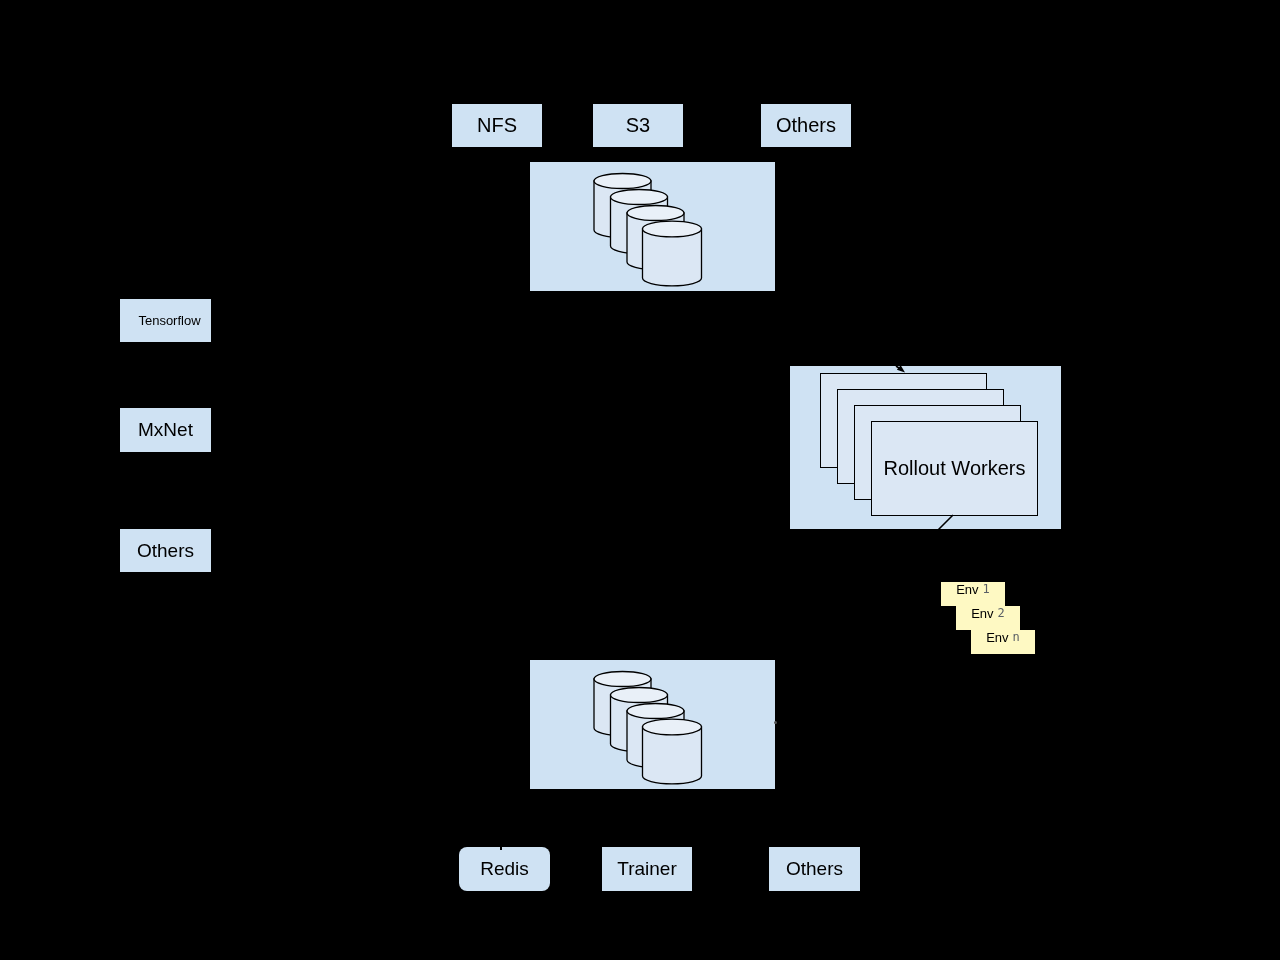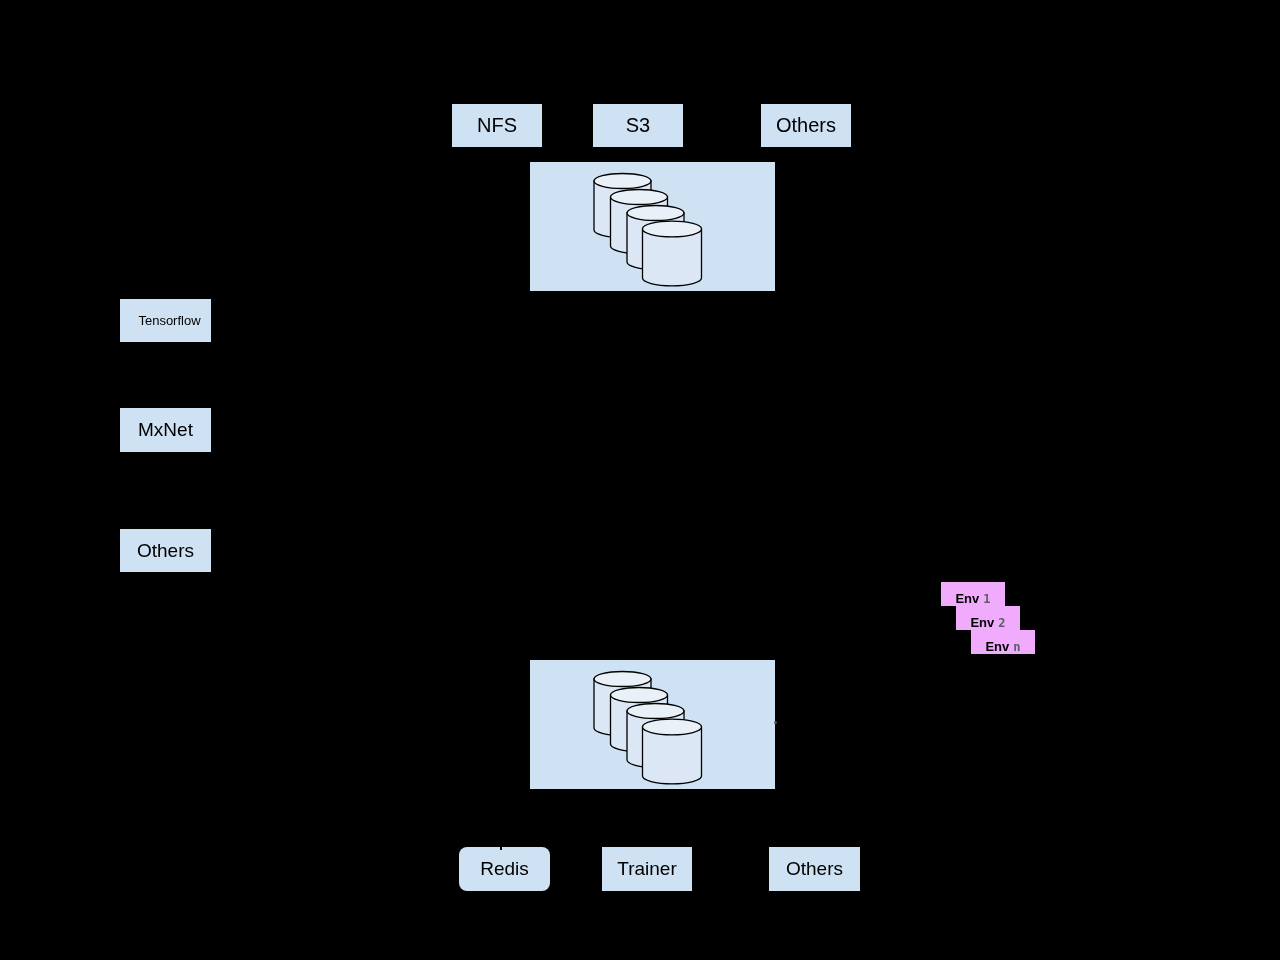--- a/index.html
+++ b/index.html
@@ -91,6 +91,12 @@
   <div class="node lbl-lg" style="left:120px;top:529px;width:91px;height:43px;">Others</div>
 
 
+  <div class="container" style="left:790px;top:366px;width:271px;height:163px;">
+    <div class="card" style="left:30px;top:7px;"></div>
+    <div class="card" style="left:47px;top:23px;"></div>
+    <div class="card" style="left:64px;top:39px;"></div>
+    <div class="card" style="left:81px;top:55px;">Rollout Workers</div>
+  </div>
 
   <div class="env" style="left:941px;top:582px;">
     <span>Env</span>

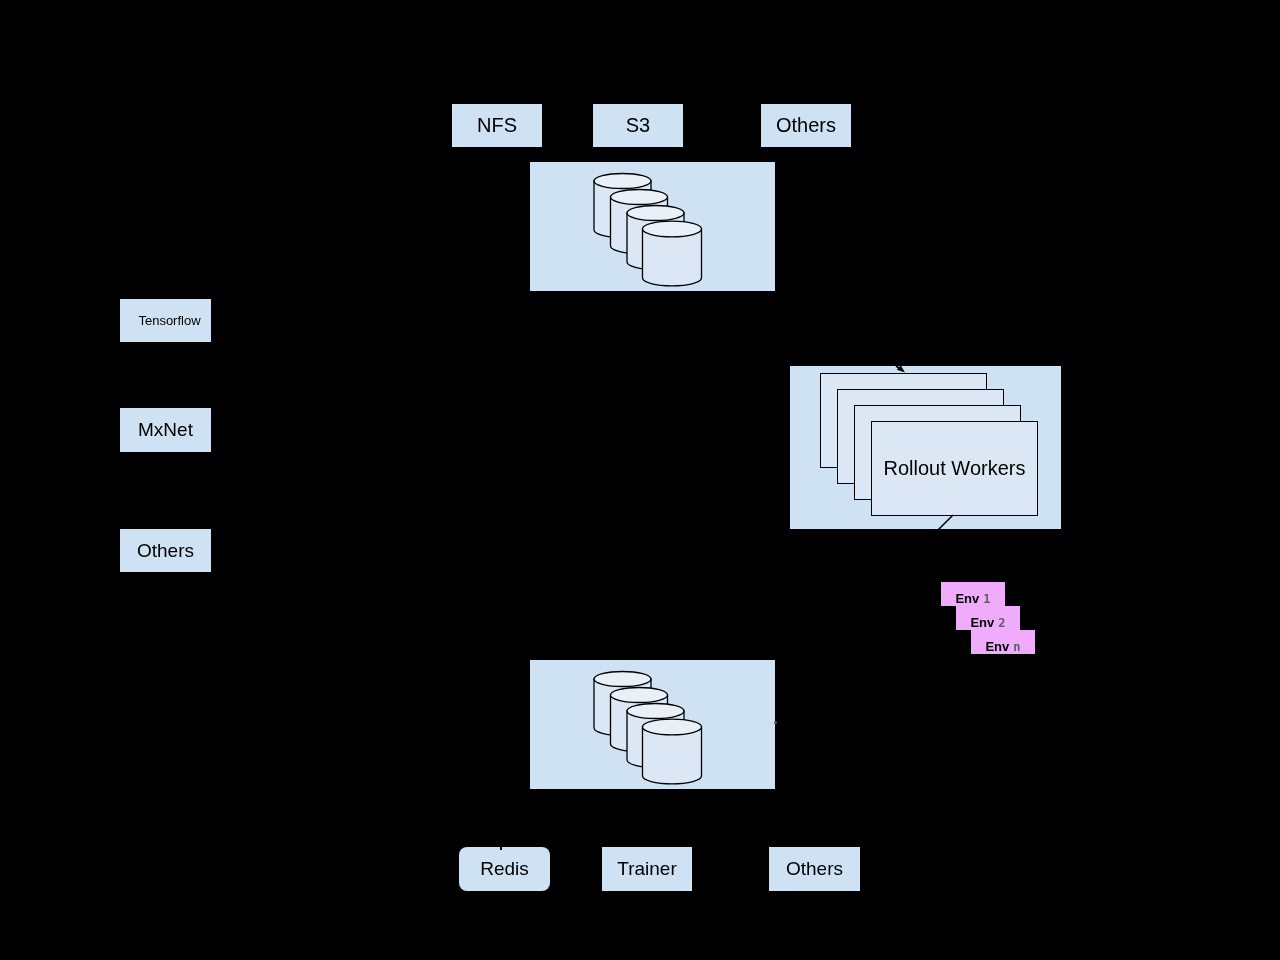--- a/index.html
+++ b/index.html
@@ -43,9 +43,9 @@
   .env{
     position:absolute;
     width:64px;height:24px;
-    background:#f0abfc;
-    display:flex;align-items:flex-end;justify-content:center;
-    font-size:13px;gap:4px;font-weight:bold;
+    background:#fef9c3;
+    display:flex;align-items:flex-start;justify-content:center;
+    font-size:13px;gap:4px;
   }
   .env .mono{
     font-family:"DejaVu Sans Mono", monospace;

